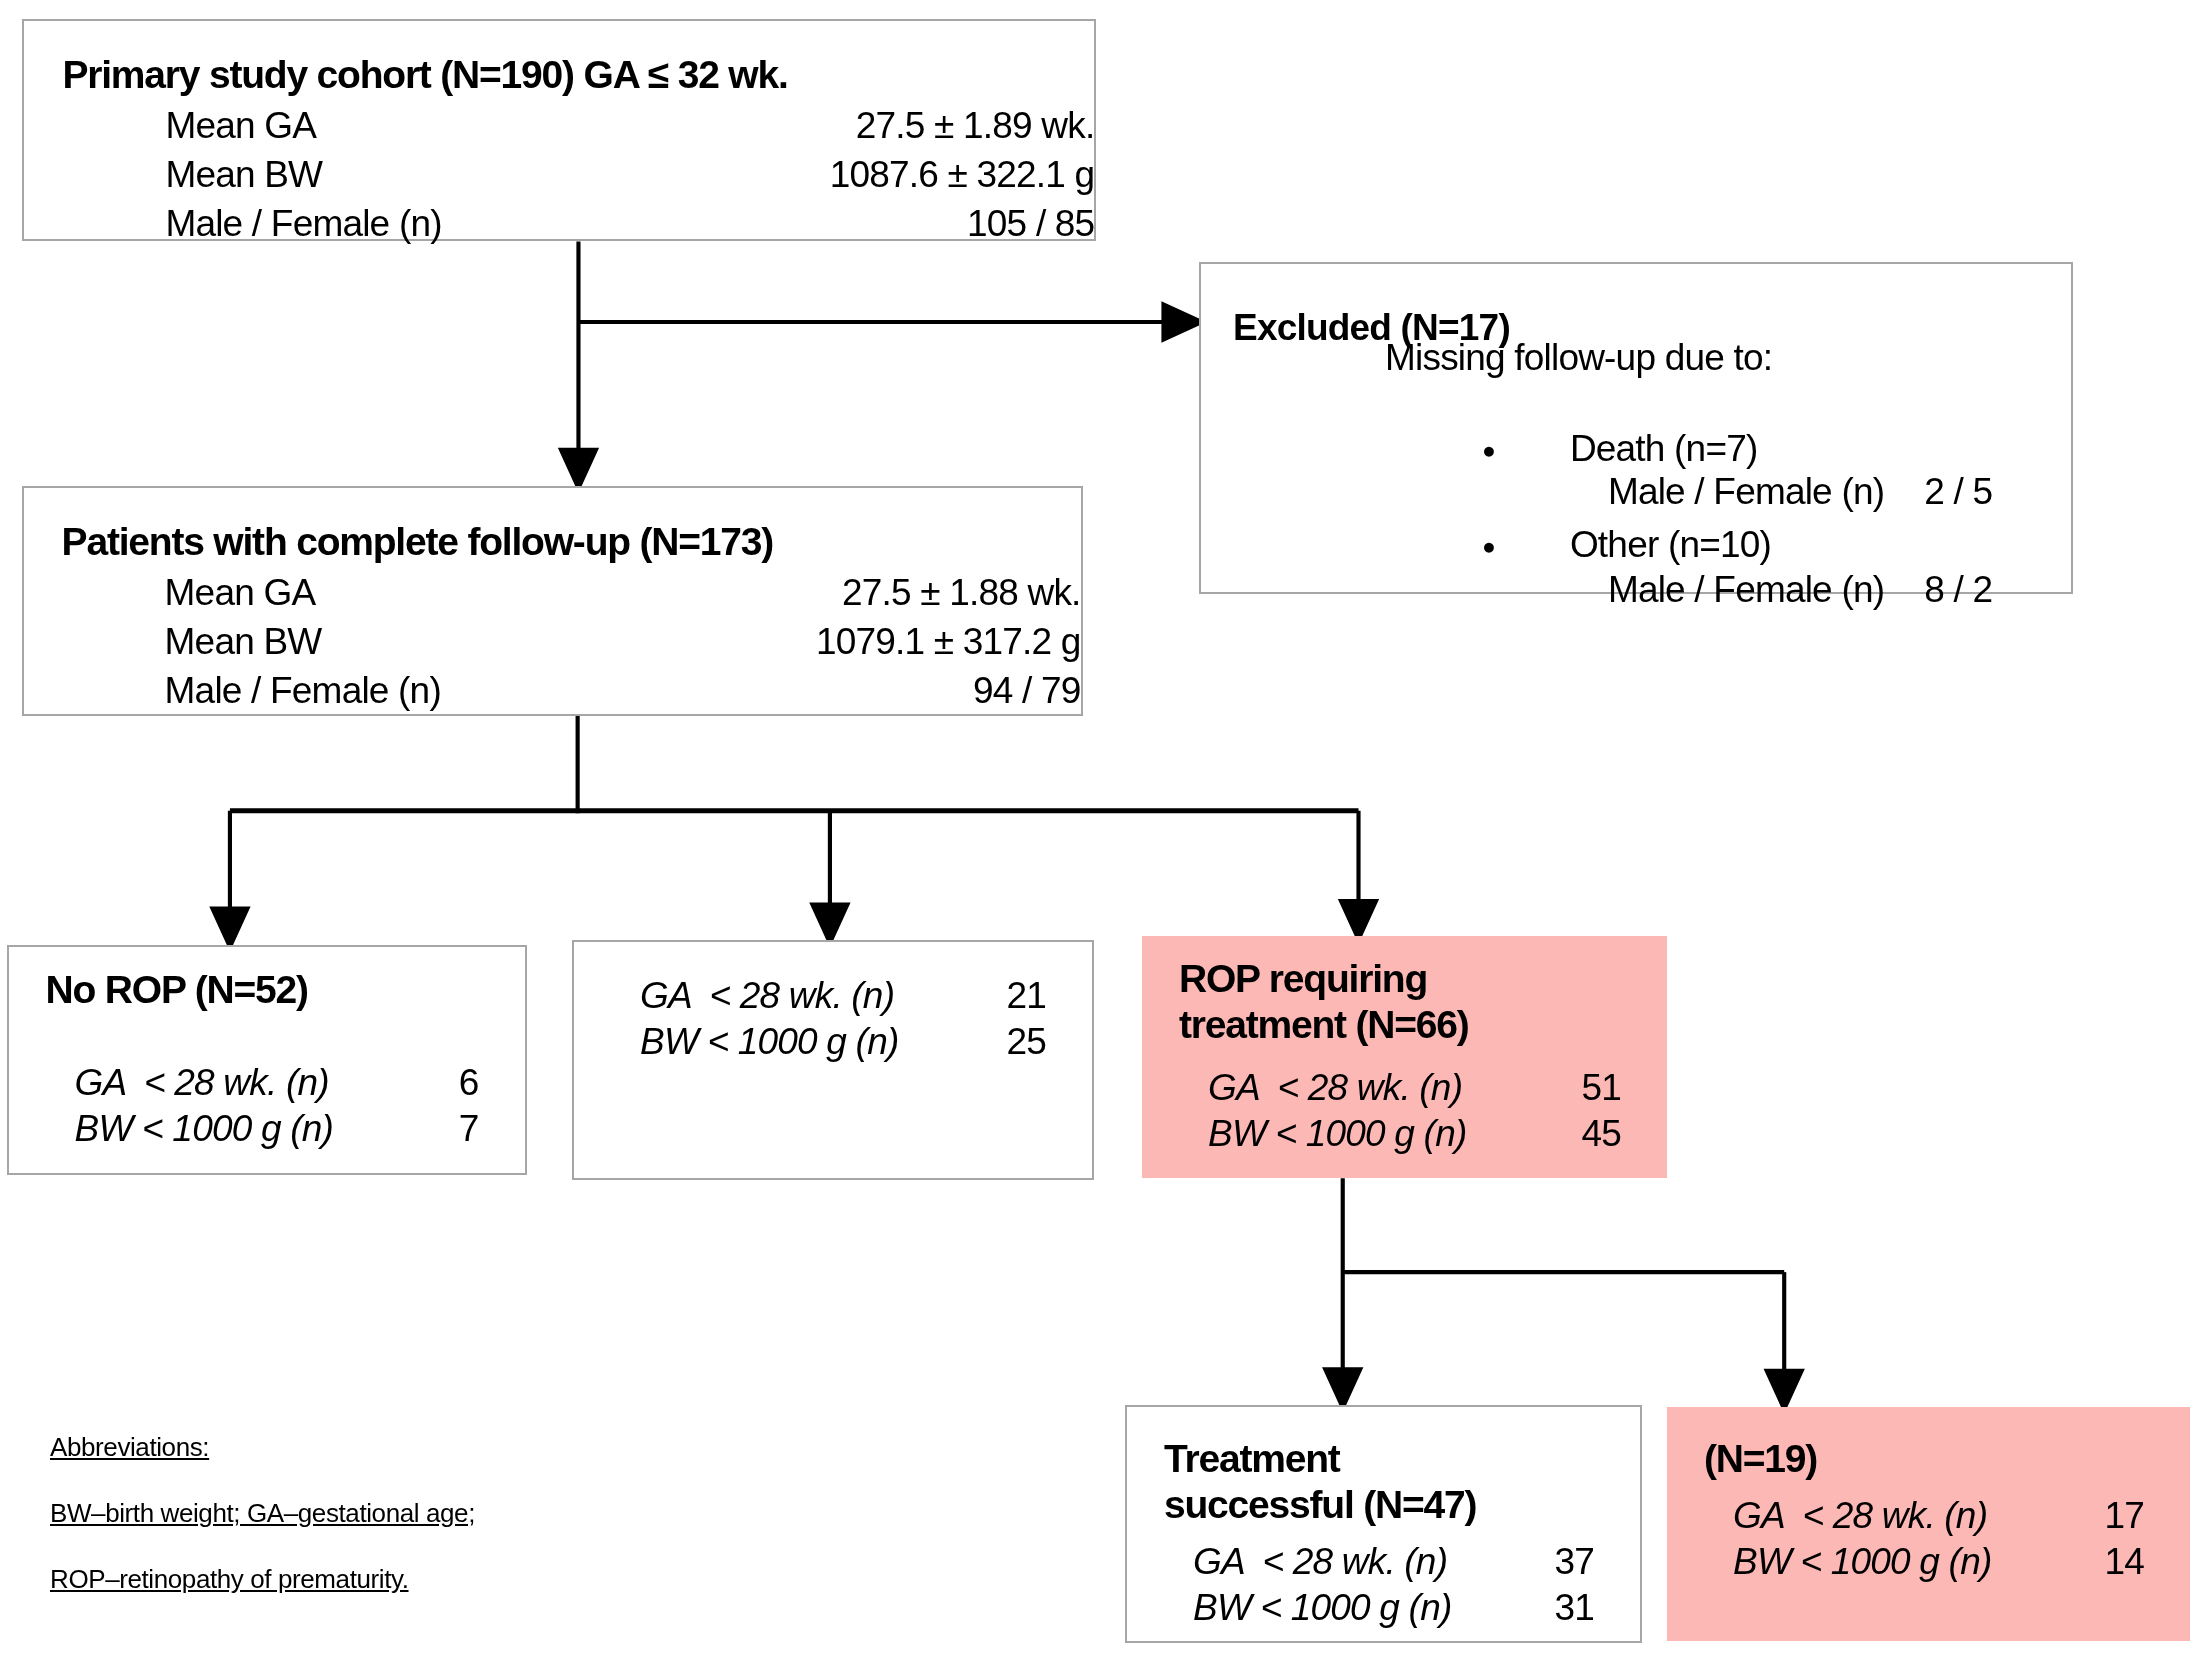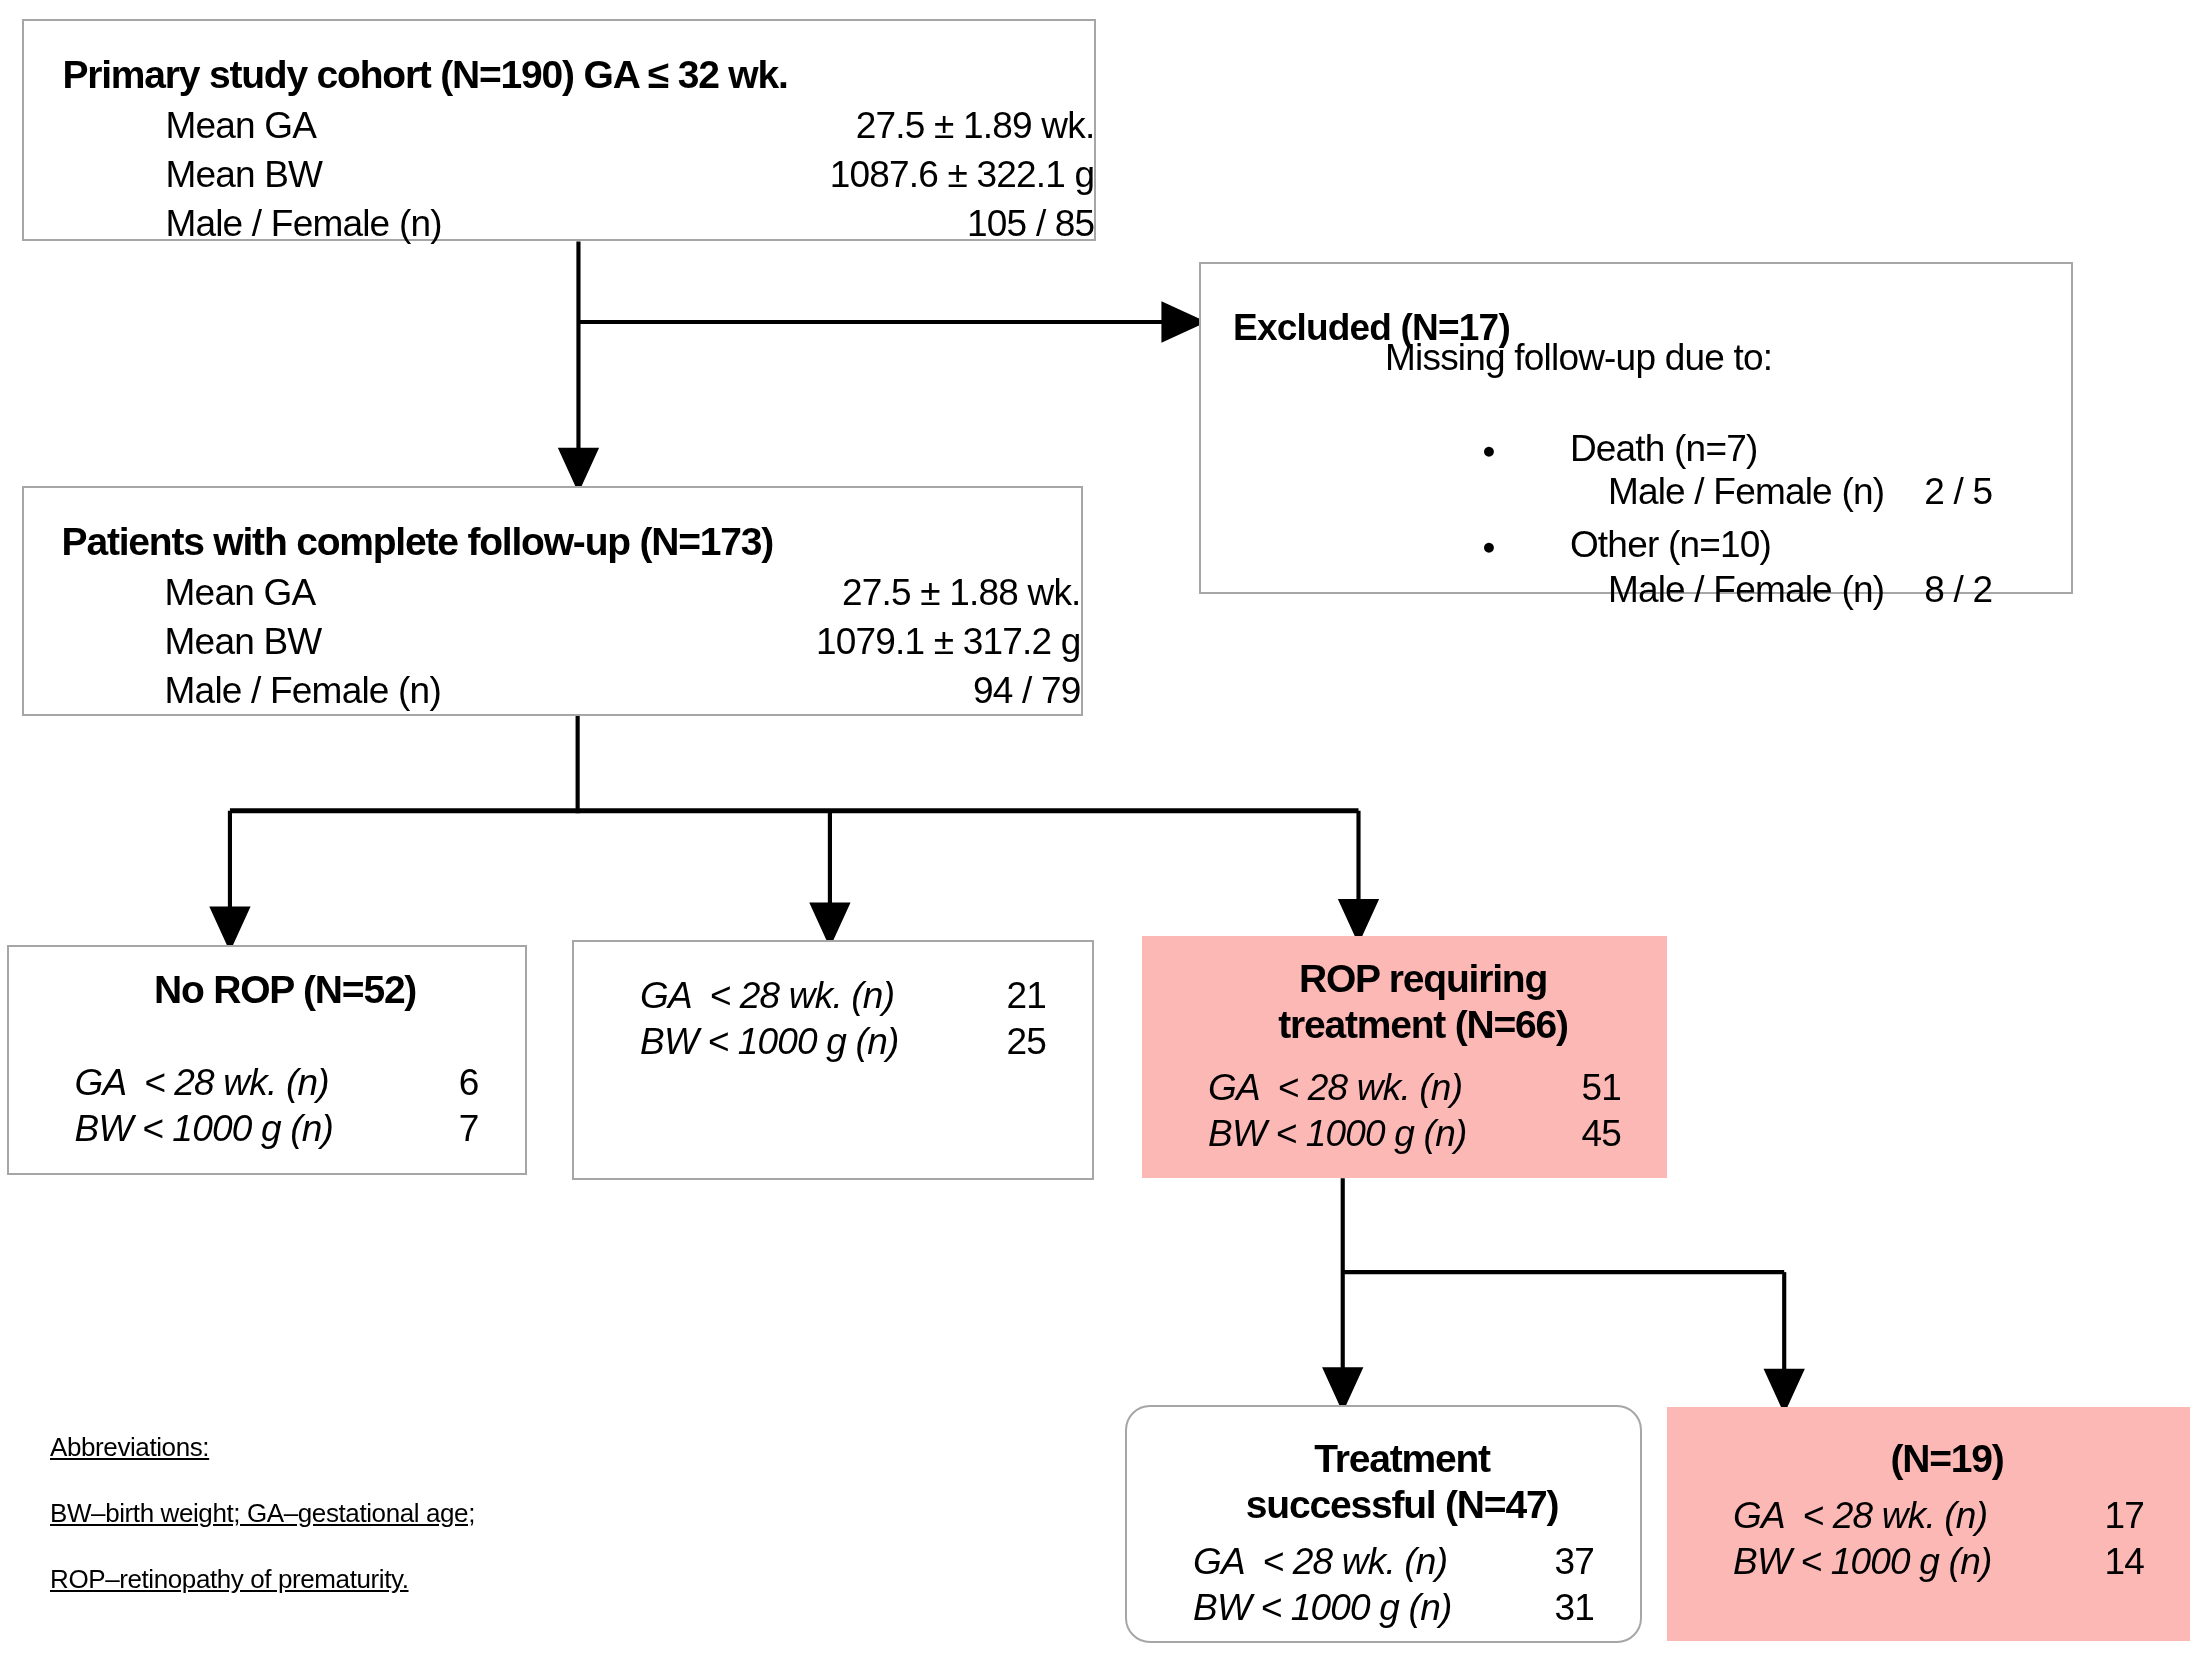--- a/index.html
+++ b/index.html
@@ -55,7 +55,7 @@
 
   
   .sbox { padding-top: 20px; }
-  .sbox .title { margin-left: 37px; text-align: center; }
+  .sbox .title { margin-left: 37px; }
   .srow { display: flex; font-size: 37px; line-height: 46px; }
   .srow .lbl { padding-left: 66px; white-space: pre; font-style: italic; }
   .srow .val { flex: 1; text-align: right; padding-right: 46px; white-space: pre; }

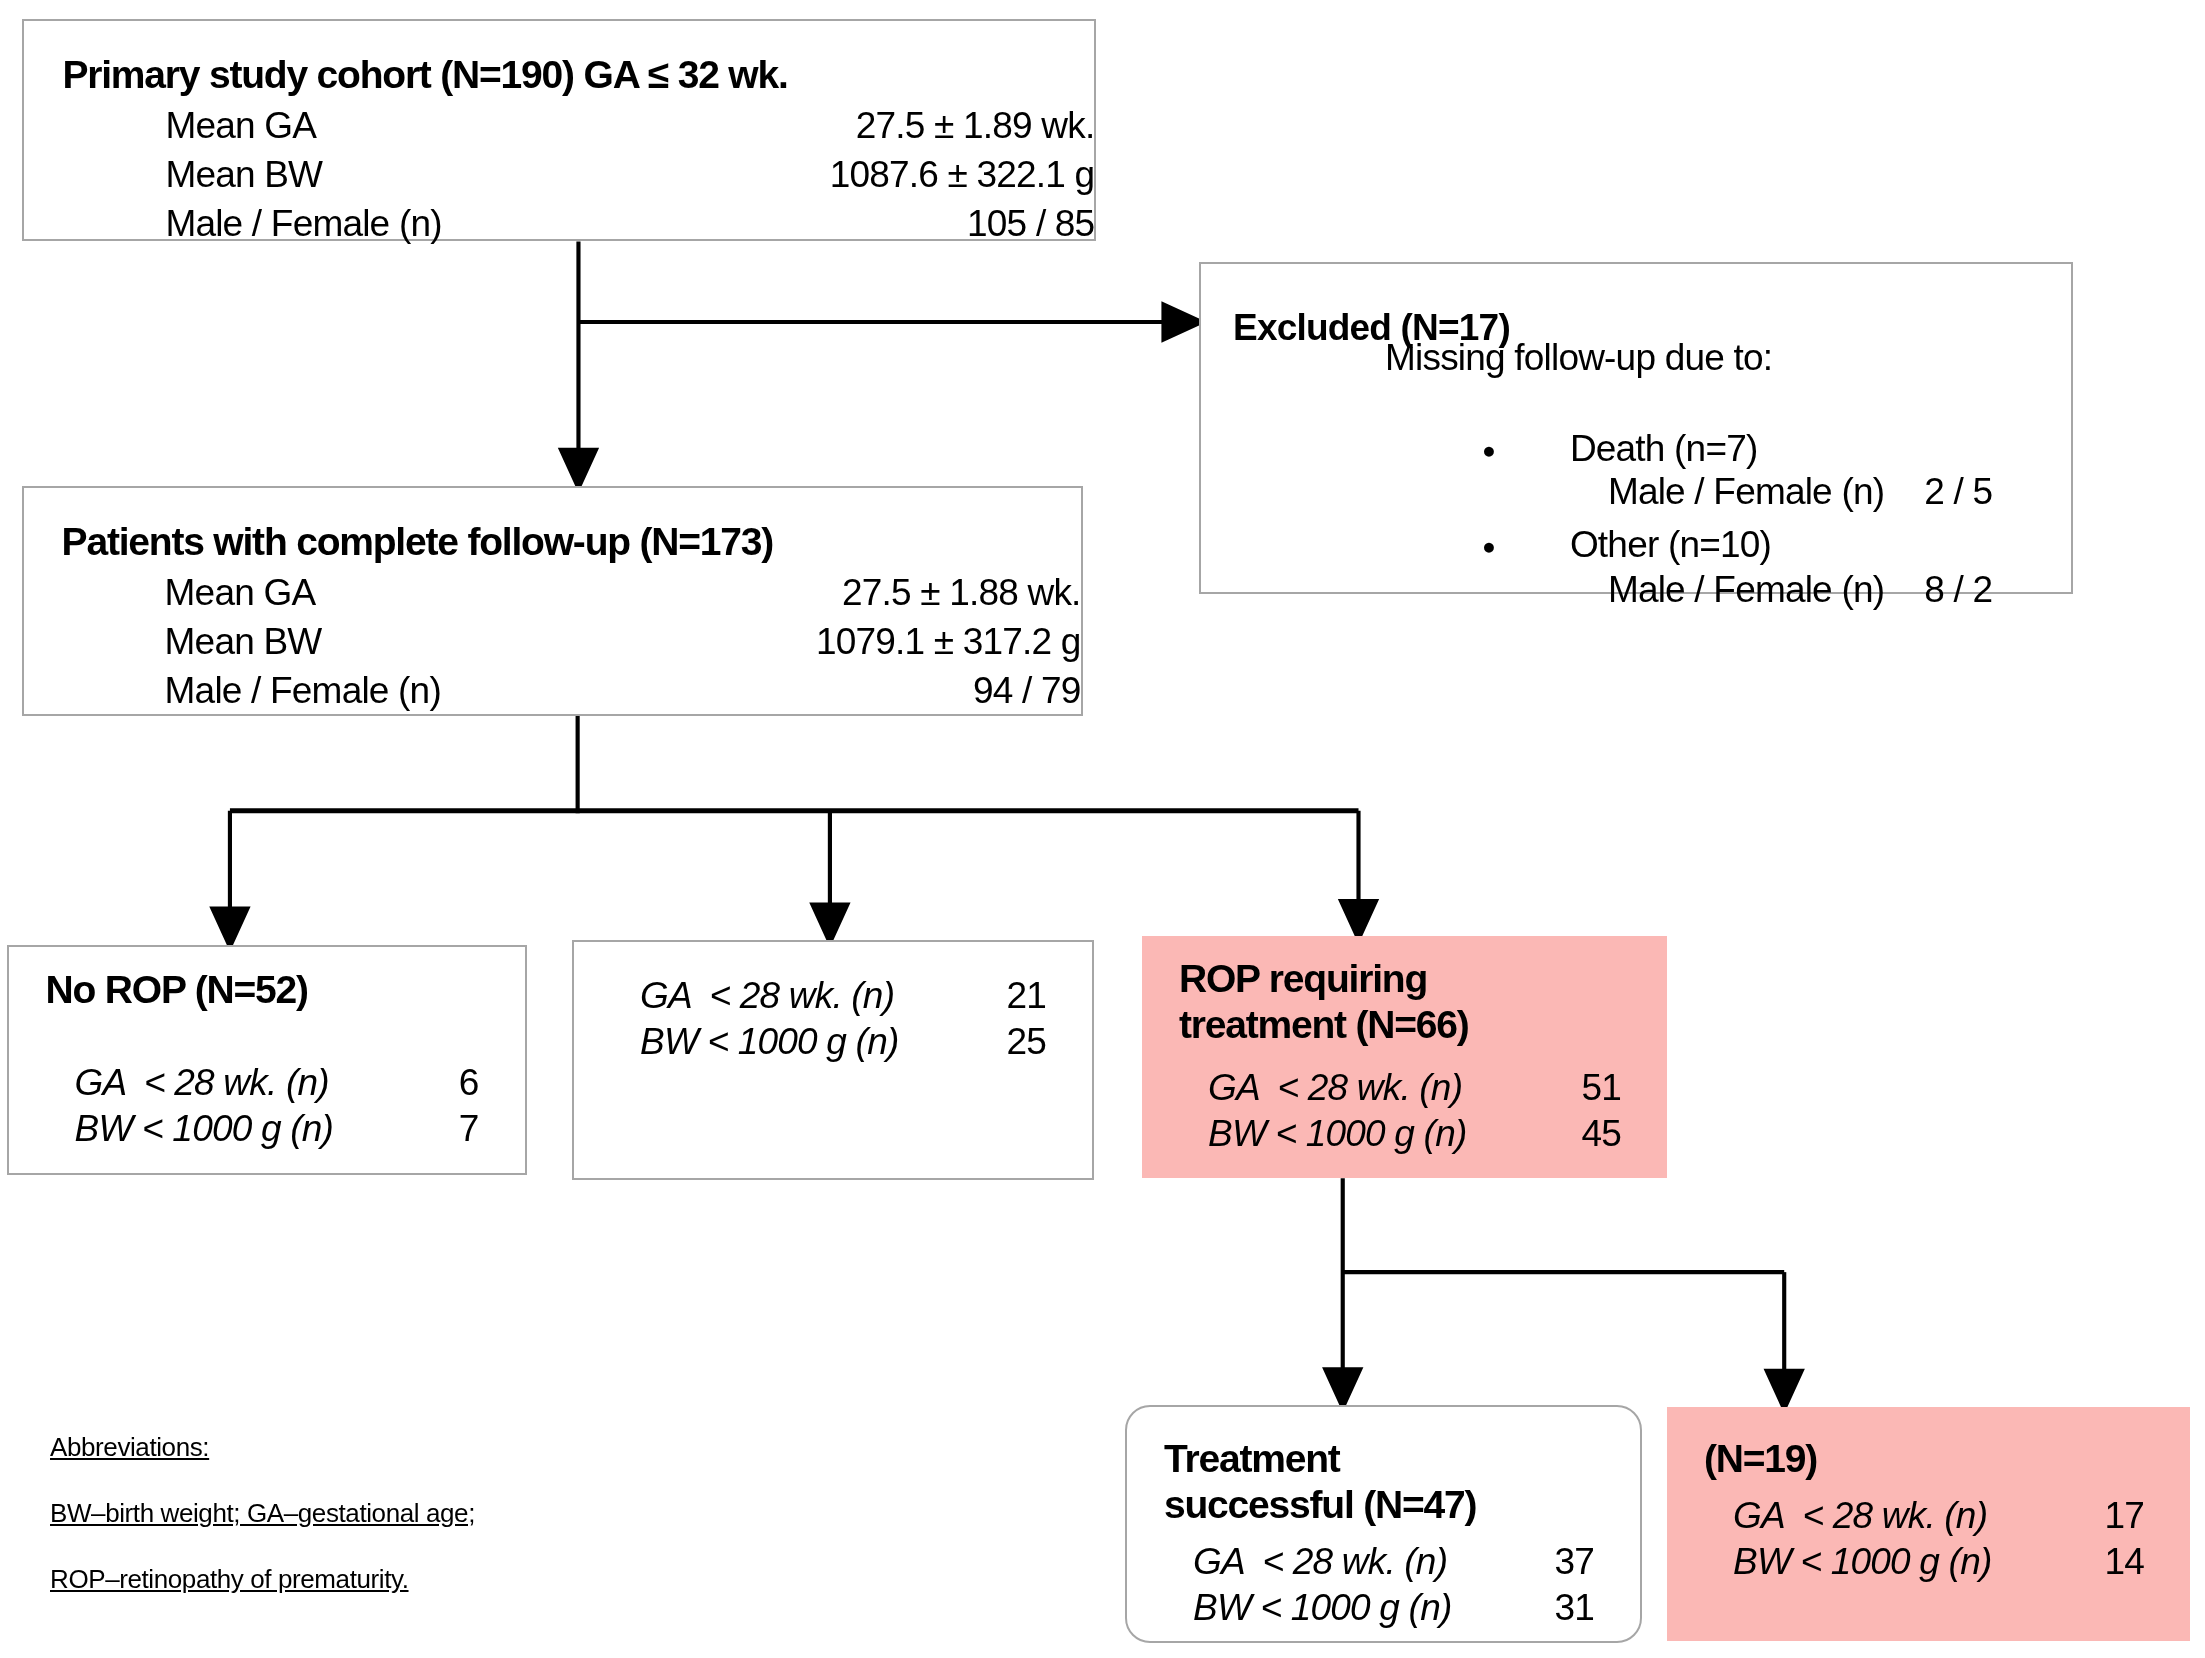--- a/index.html
+++ b/index.html
@@ -218,7 +218,7 @@
     </div>
   </div>
 
-  <div class="box sbox" style="left:1125px; top:1405px; width:517px; height:238px;border-radius:25px;">
+  <div class="box sbox" style="left:1125px; top:1405px; width:517px; height:238px;">
     <div class="title title-pad">
       <span class="tline">Treatment</span>
       <span class="tline">successful (N=47)</span>

